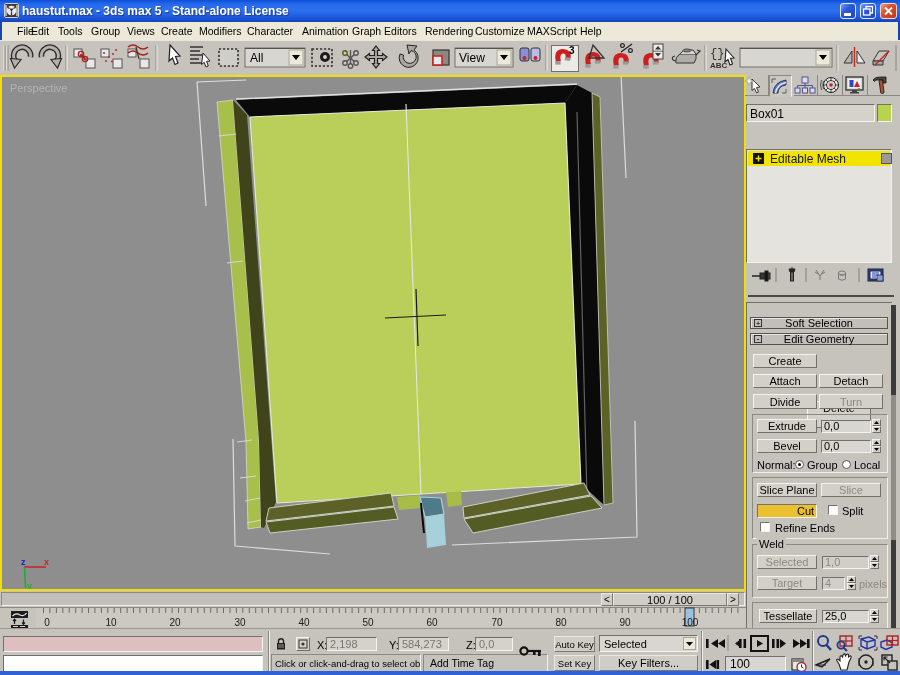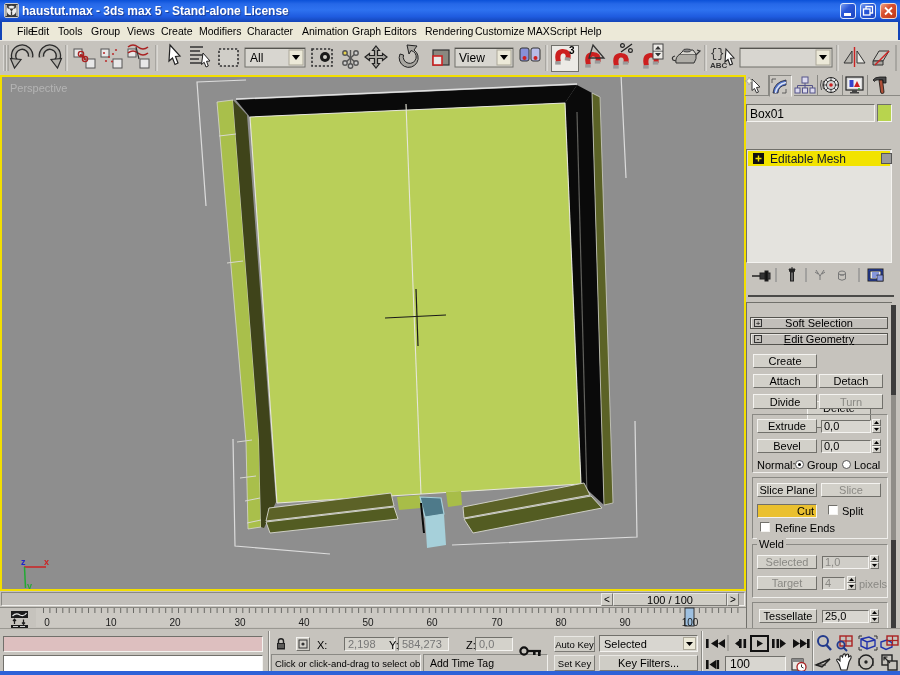--- a/index.html
+++ b/index.html
@@ -439,7 +439,7 @@
 
     <div class="abs" style="left:3px;top:30px;width:138px;height:12px;background:#c2bfba;border:1px solid #55544f;box-shadow:inset 1px 1px 0 #e8e6e2;">
       <div class="abs" style="left:3px;top:1px;width:8px;height:8px;border:1px solid #333;font-size:9px;line-height:6px;text-align:center;">-</div>
-      <div style="text-align:center;font-size:11px;margin-top:-1px;text-decoration:underline;">Edit Geometry</div>
+      <div style="text-align:center;font-size:11px;margin-top:-1px;">Edit Geometry</div>
     </div>
     <div class="btn abs" style="left:6px;top:51px;width:64px;height:14px;line-height:13px;">Create</div>
     <div class="btn abs" style="left:60px;top:51px;width:64px;height:27px;line-height:13px;margin-top:47px;">Delete</div>

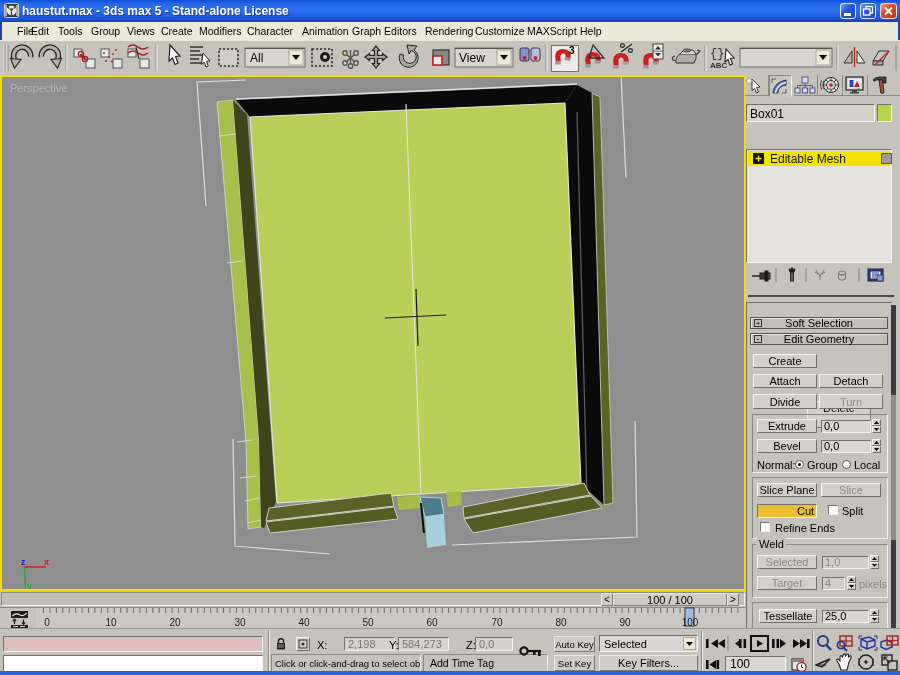--- a/index.html
+++ b/index.html
@@ -718,7 +718,7 @@
       </svg>
   </div>
   <div class="abs" style="left:317px;top:10px;">X:</div>
-  <div class="sunk abs" style="left:344px;top:8px;width:51px;height:14px;background:#d4d2cb;color:#777;line-height:12px;padding-left:3px;">2,198</div>
+  <div class="sunk abs" style="left:326px;top:8px;width:51px;height:14px;background:#d4d2cb;color:#777;line-height:12px;padding-left:3px;">2,198</div>
   <div class="abs" style="left:389px;top:10px;">Y:</div>
   <div class="sunk abs" style="left:398px;top:8px;width:51px;height:14px;background:#d4d2cb;color:#777;line-height:12px;padding-left:3px;">584,273</div>
   <div class="abs" style="left:466px;top:10px;">Z:</div>

